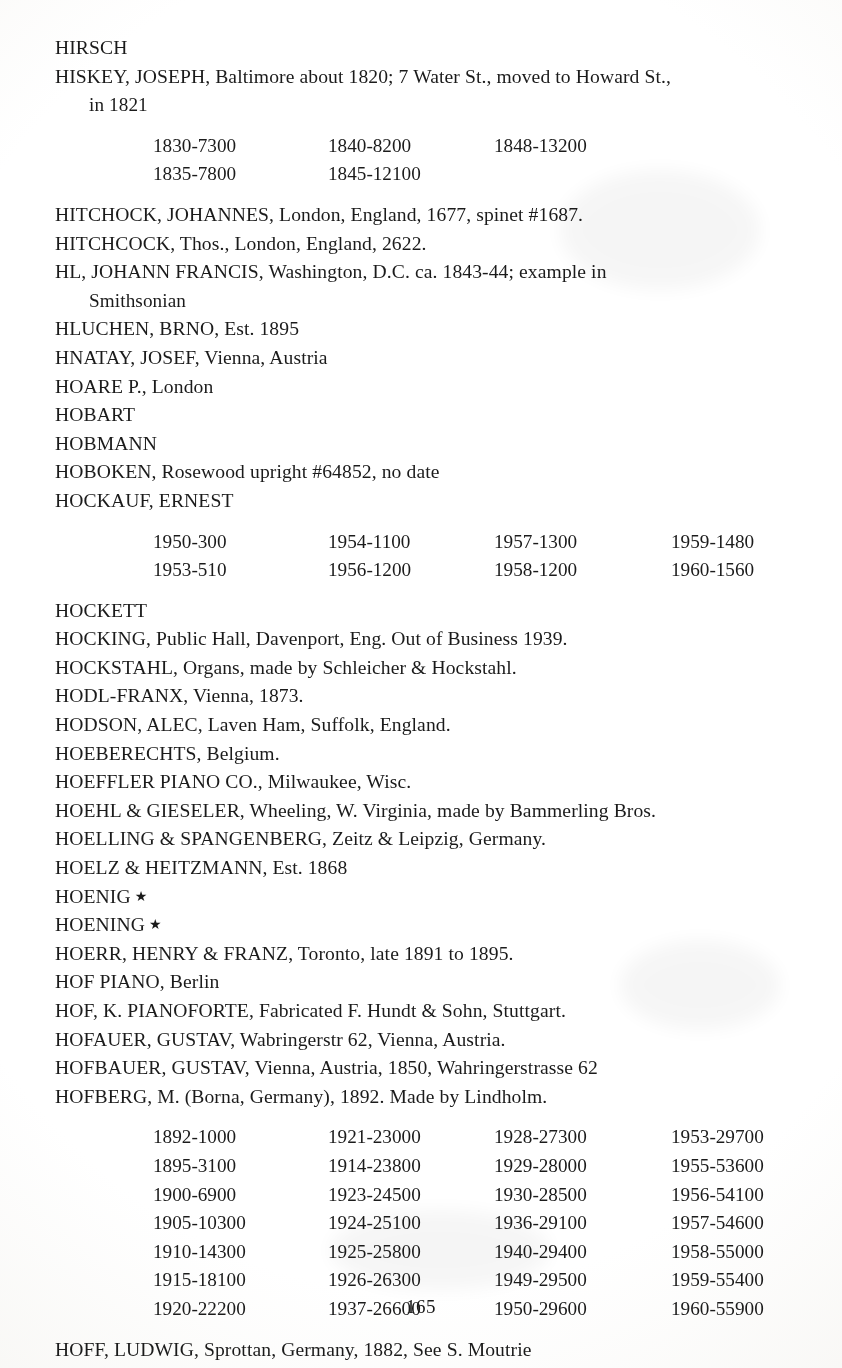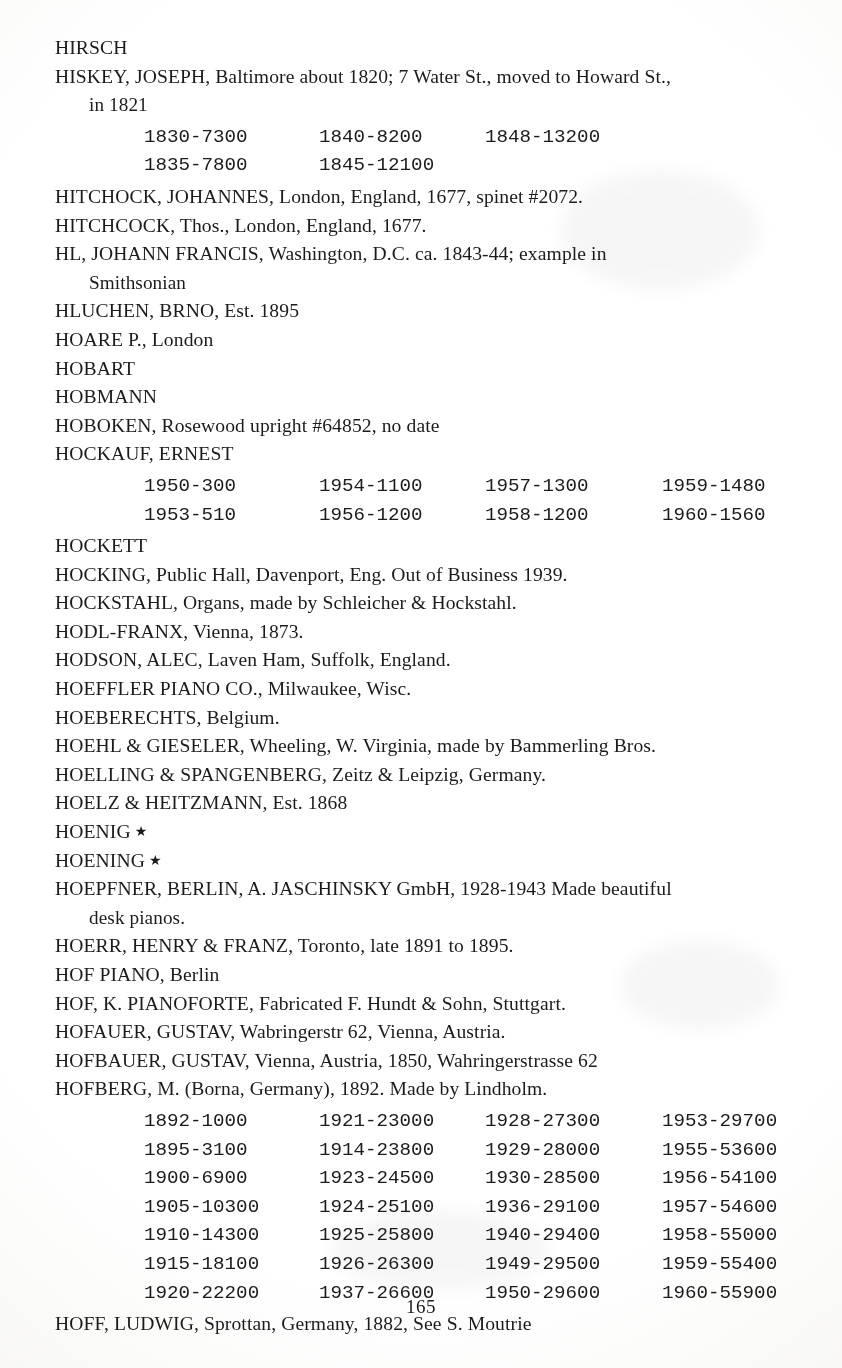--- a/index.html
+++ b/index.html
@@ -61,9 +61,8 @@
   .serials {
     width: 100%;
     border-collapse: collapse;
-    margin: 3px;
+    margin: 12px;
     table-layout: fixed;
-    font-family: Liberation Mono, monospace;
   }
   .serials td {
     font-size: 19.2px;

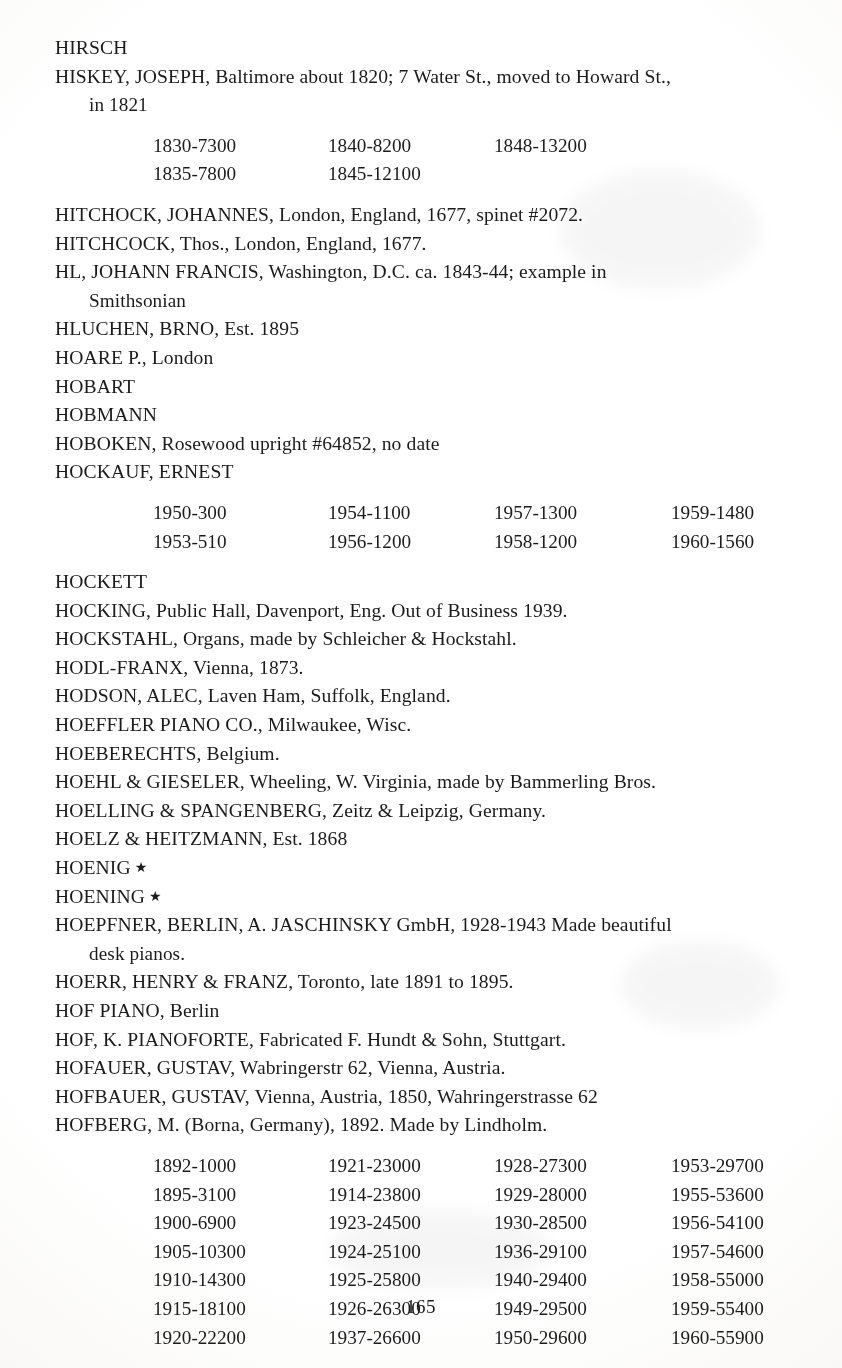--- a/index.html
+++ b/index.html
@@ -135,7 +135,7 @@
           </tr>
         </tbody>
       </table>
-      <p class="entry"><span class="surname">HITCHOCK, JOHANNES, London, England, 1677, spinet #2072.</span></p>
+      <p class="entry"><span class="surname">HITCHOCK, JOHANNES, London, England, 1677, spinet #1687.</span></p>
       <p class="entry"><span class="surname">HITCHCOCK, Thos., London, England, 1677.</span></p>
       <p class="entry"><span class="surname">HL, JOHANN FRANCIS, Washington, D.C. ca. 1843-44; example in</span><span class="cont">Smithsonian</span></p>
       <p class="entry"><span class="surname">HLUCHEN, BRNO, Est. 1895</span></p>

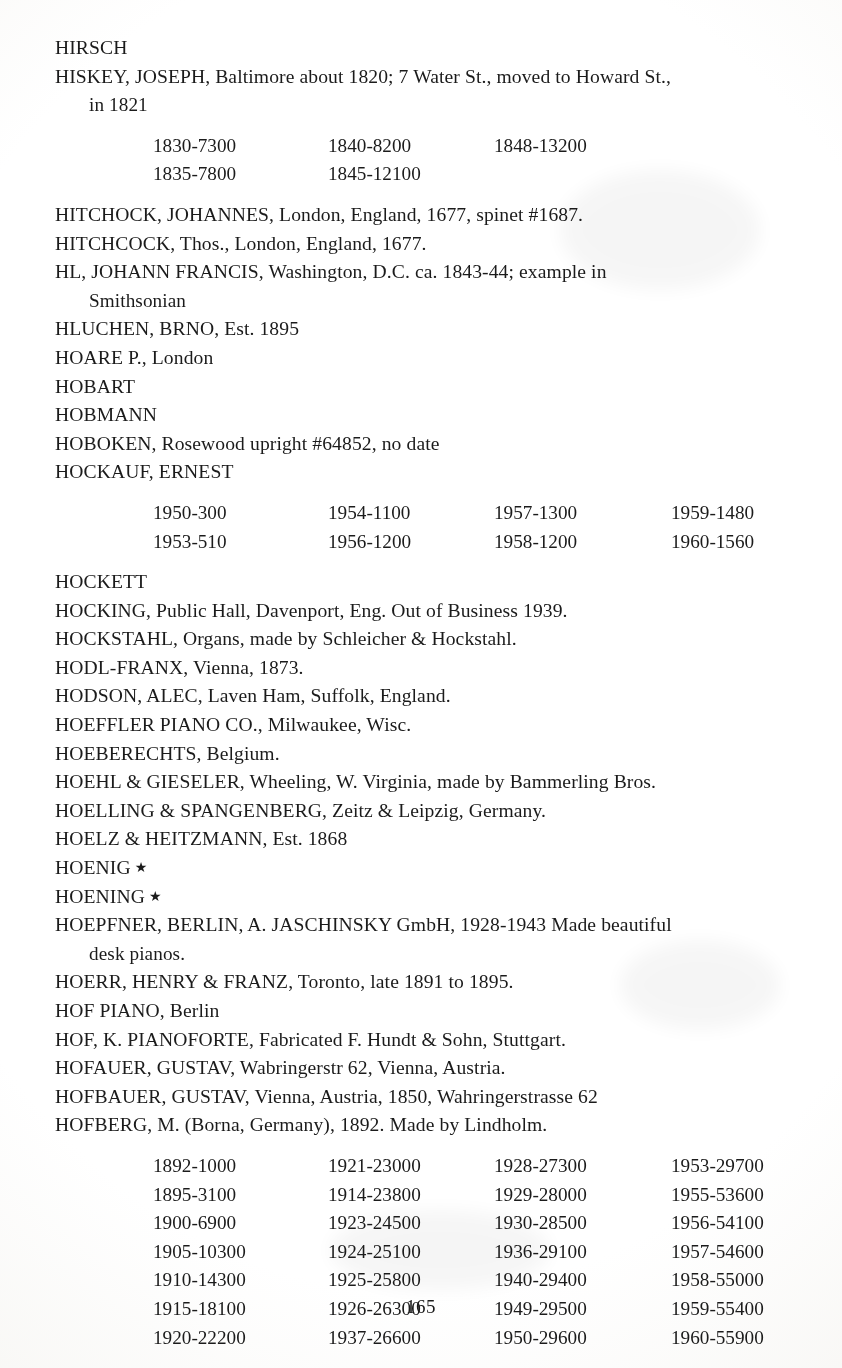--- a/index.html
+++ b/index.html
@@ -136,7 +136,7 @@
         </tbody>
       </table>
       <p class="entry"><span class="surname">HITCHOCK, JOHANNES, London, England, 1677, spinet #1687.</span></p>
-      <p class="entry"><span class="surname">HITCHCOCK, Thos., London, England, 1677.</span></p>
+      <p class="entry"><span class="surname">HITCHCOCK, Thos., London, England, 2622.</span></p>
       <p class="entry"><span class="surname">HL, JOHANN FRANCIS, Washington, D.C. ca. 1843-44; example in</span><span class="cont">Smithsonian</span></p>
       <p class="entry"><span class="surname">HLUCHEN, BRNO, Est. 1895</span></p>
       <p class="entry"><span class="surname">HOARE P., London</span></p>

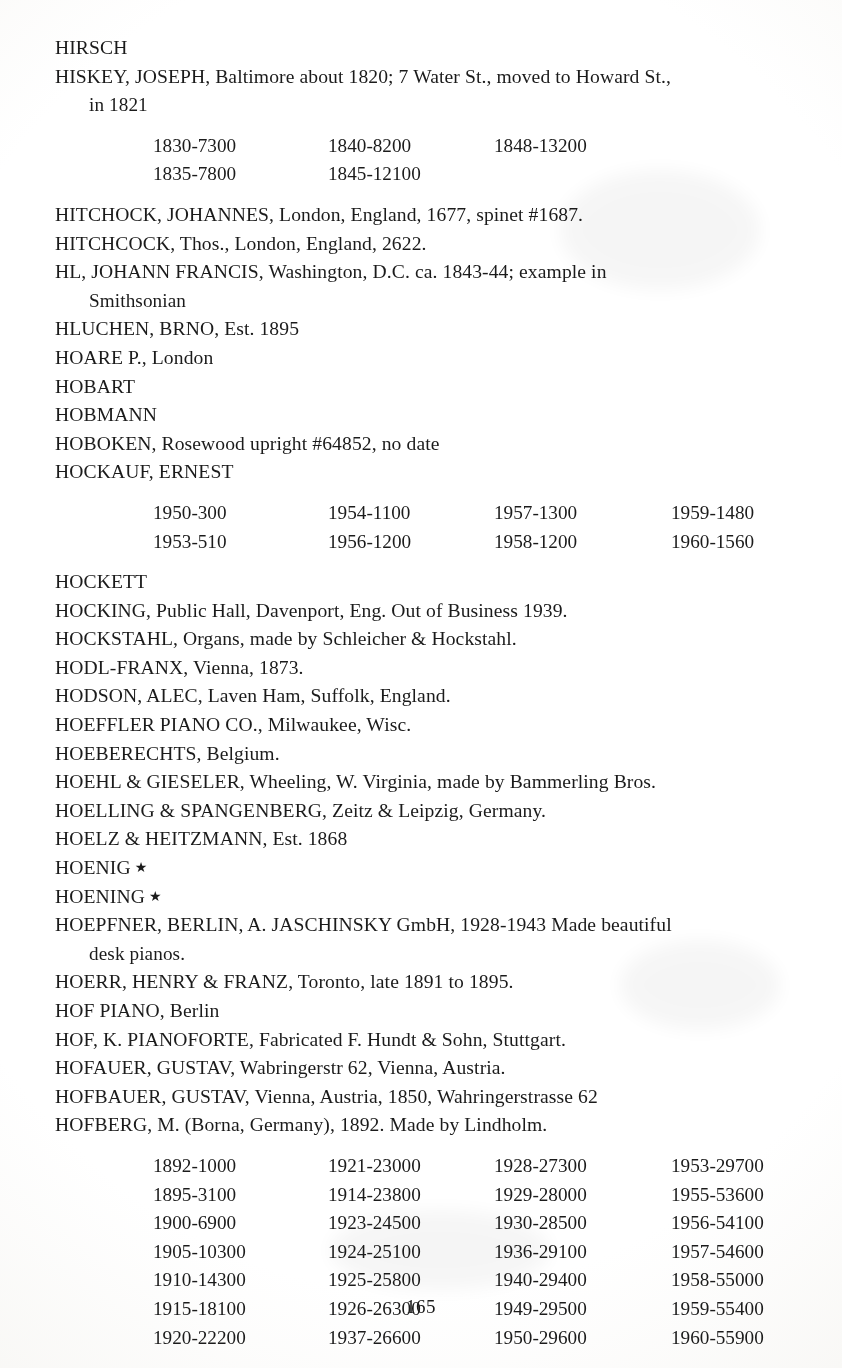--- a/index.html
+++ b/index.html
@@ -139,6 +139,7 @@
       <p class="entry"><span class="surname">HITCHCOCK, Thos., London, England, 2622.</span></p>
       <p class="entry"><span class="surname">HL, JOHANN FRANCIS, Washington, D.C. ca. 1843-44; example in</span><span class="cont">Smithsonian</span></p>
       <p class="entry"><span class="surname">HLUCHEN, BRNO, Est. 1895</span></p>
+      <p class="entry"><span class="surname">HNATAY, JOSEF, Vienna, Austria</span></p>
       <p class="entry"><span class="surname">HOARE P., London</span></p>
       <p class="entry"><span class="surname">HOBART</span></p>
       <p class="entry"><span class="surname">HOBMANN</span></p>

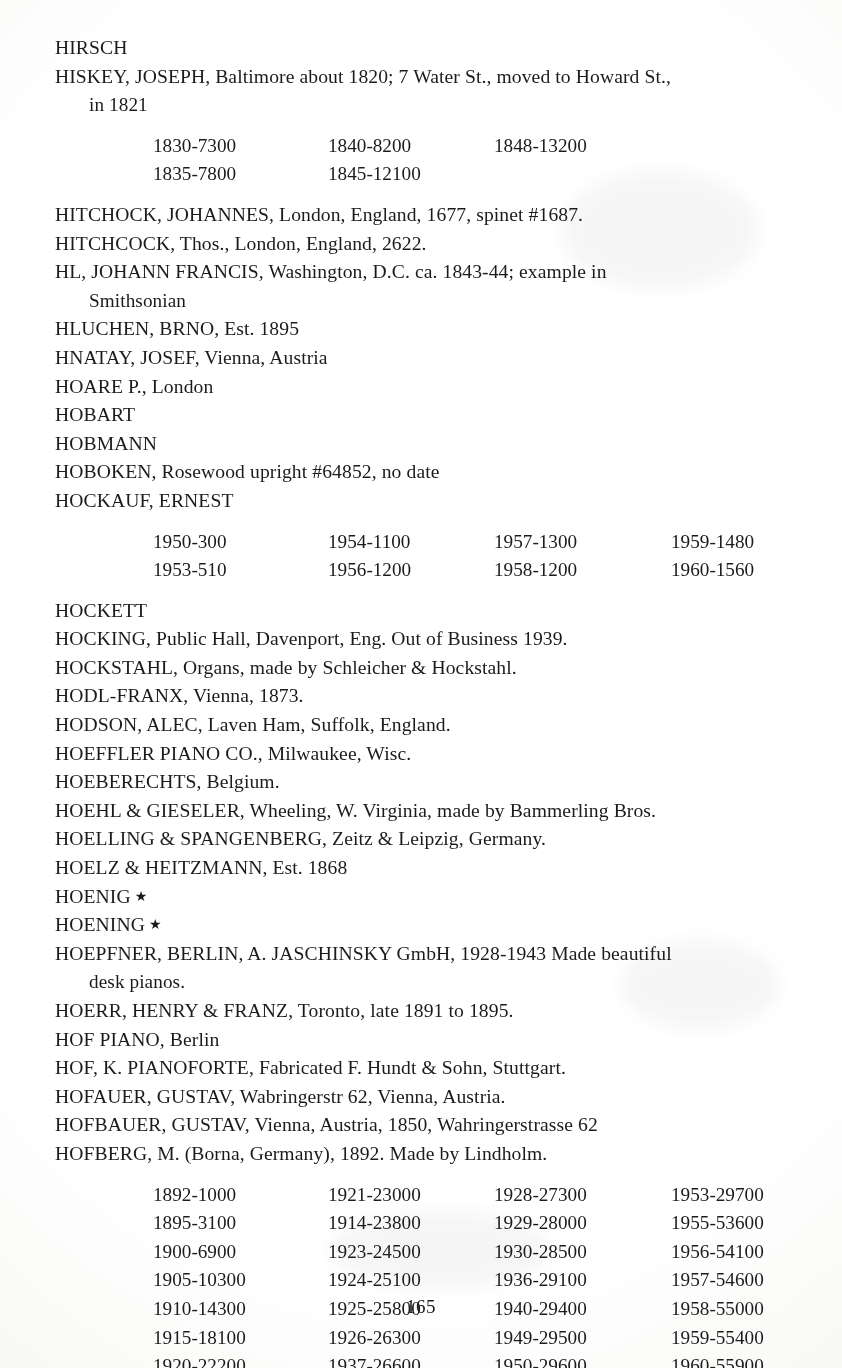--- a/index.html
+++ b/index.html
@@ -175,8 +175,8 @@
       <p class="entry"><span class="surname">HOCKSTAHL, Organs, made by Schleicher &amp; Hockstahl.</span></p>
       <p class="entry"><span class="surname">HODL-FRANX, Vienna, 1873.</span></p>
       <p class="entry"><span class="surname">HODSON, ALEC, Laven Ham, Suffolk, England.</span></p>
+      <p class="entry"><span class="surname">HOEBERECHTS, Belgium.</span></p>
       <p class="entry"><span class="surname">HOEFFLER PIANO CO., Milwaukee, Wisc.</span></p>
-      <p class="entry"><span class="surname">HOEBERECHTS, Belgium.</span></p>
       <p class="entry"><span class="surname">HOEHL &amp; GIESELER, Wheeling, W. Virginia, made by Bammerling Bros.</span></p>
       <p class="entry"><span class="surname">HOELLING &amp; SPANGENBERG, Zeitz &amp; Leipzig, Germany.</span></p>
       <p class="entry"><span class="surname">HOELZ &amp; HEITZMANN, Est. 1868</span></p>

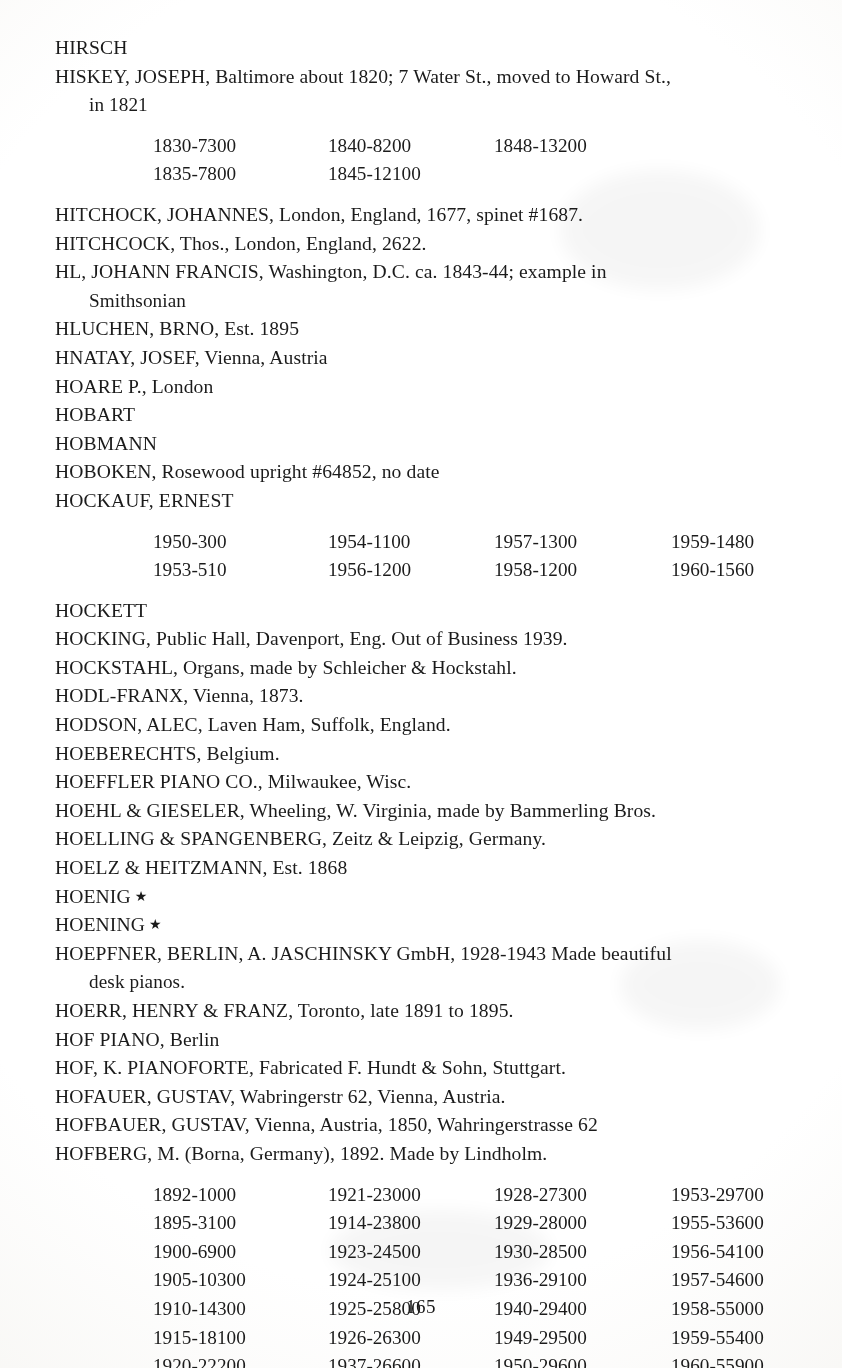--- a/index.html
+++ b/index.html
@@ -182,7 +182,6 @@
       <p class="entry"><span class="surname">HOELZ &amp; HEITZMANN, Est. 1868</span></p>
       <p class="entry"><span class="surname">HOENIG</span><span class="star">★</span></p>
       <p class="entry"><span class="surname">HOENING</span><span class="star">★</span></p>
-      <p class="entry"><span class="surname">HOEPFNER, BERLIN, A. JASCHINSKY GmbH, 1928-1943 Made beautiful</span><span class="cont">desk pianos.</span></p>
       <p class="entry"><span class="surname">HOERR, HENRY &amp; FRANZ, Toronto, late 1891 to 1895.</span></p>
       <p class="entry"><span class="surname">HOF PIANO, Berlin</span></p>
       <p class="entry"><span class="surname">HOF, K. PIANOFORTE, Fabricated F. Hundt &amp; Sohn, Stuttgart.</span></p>

